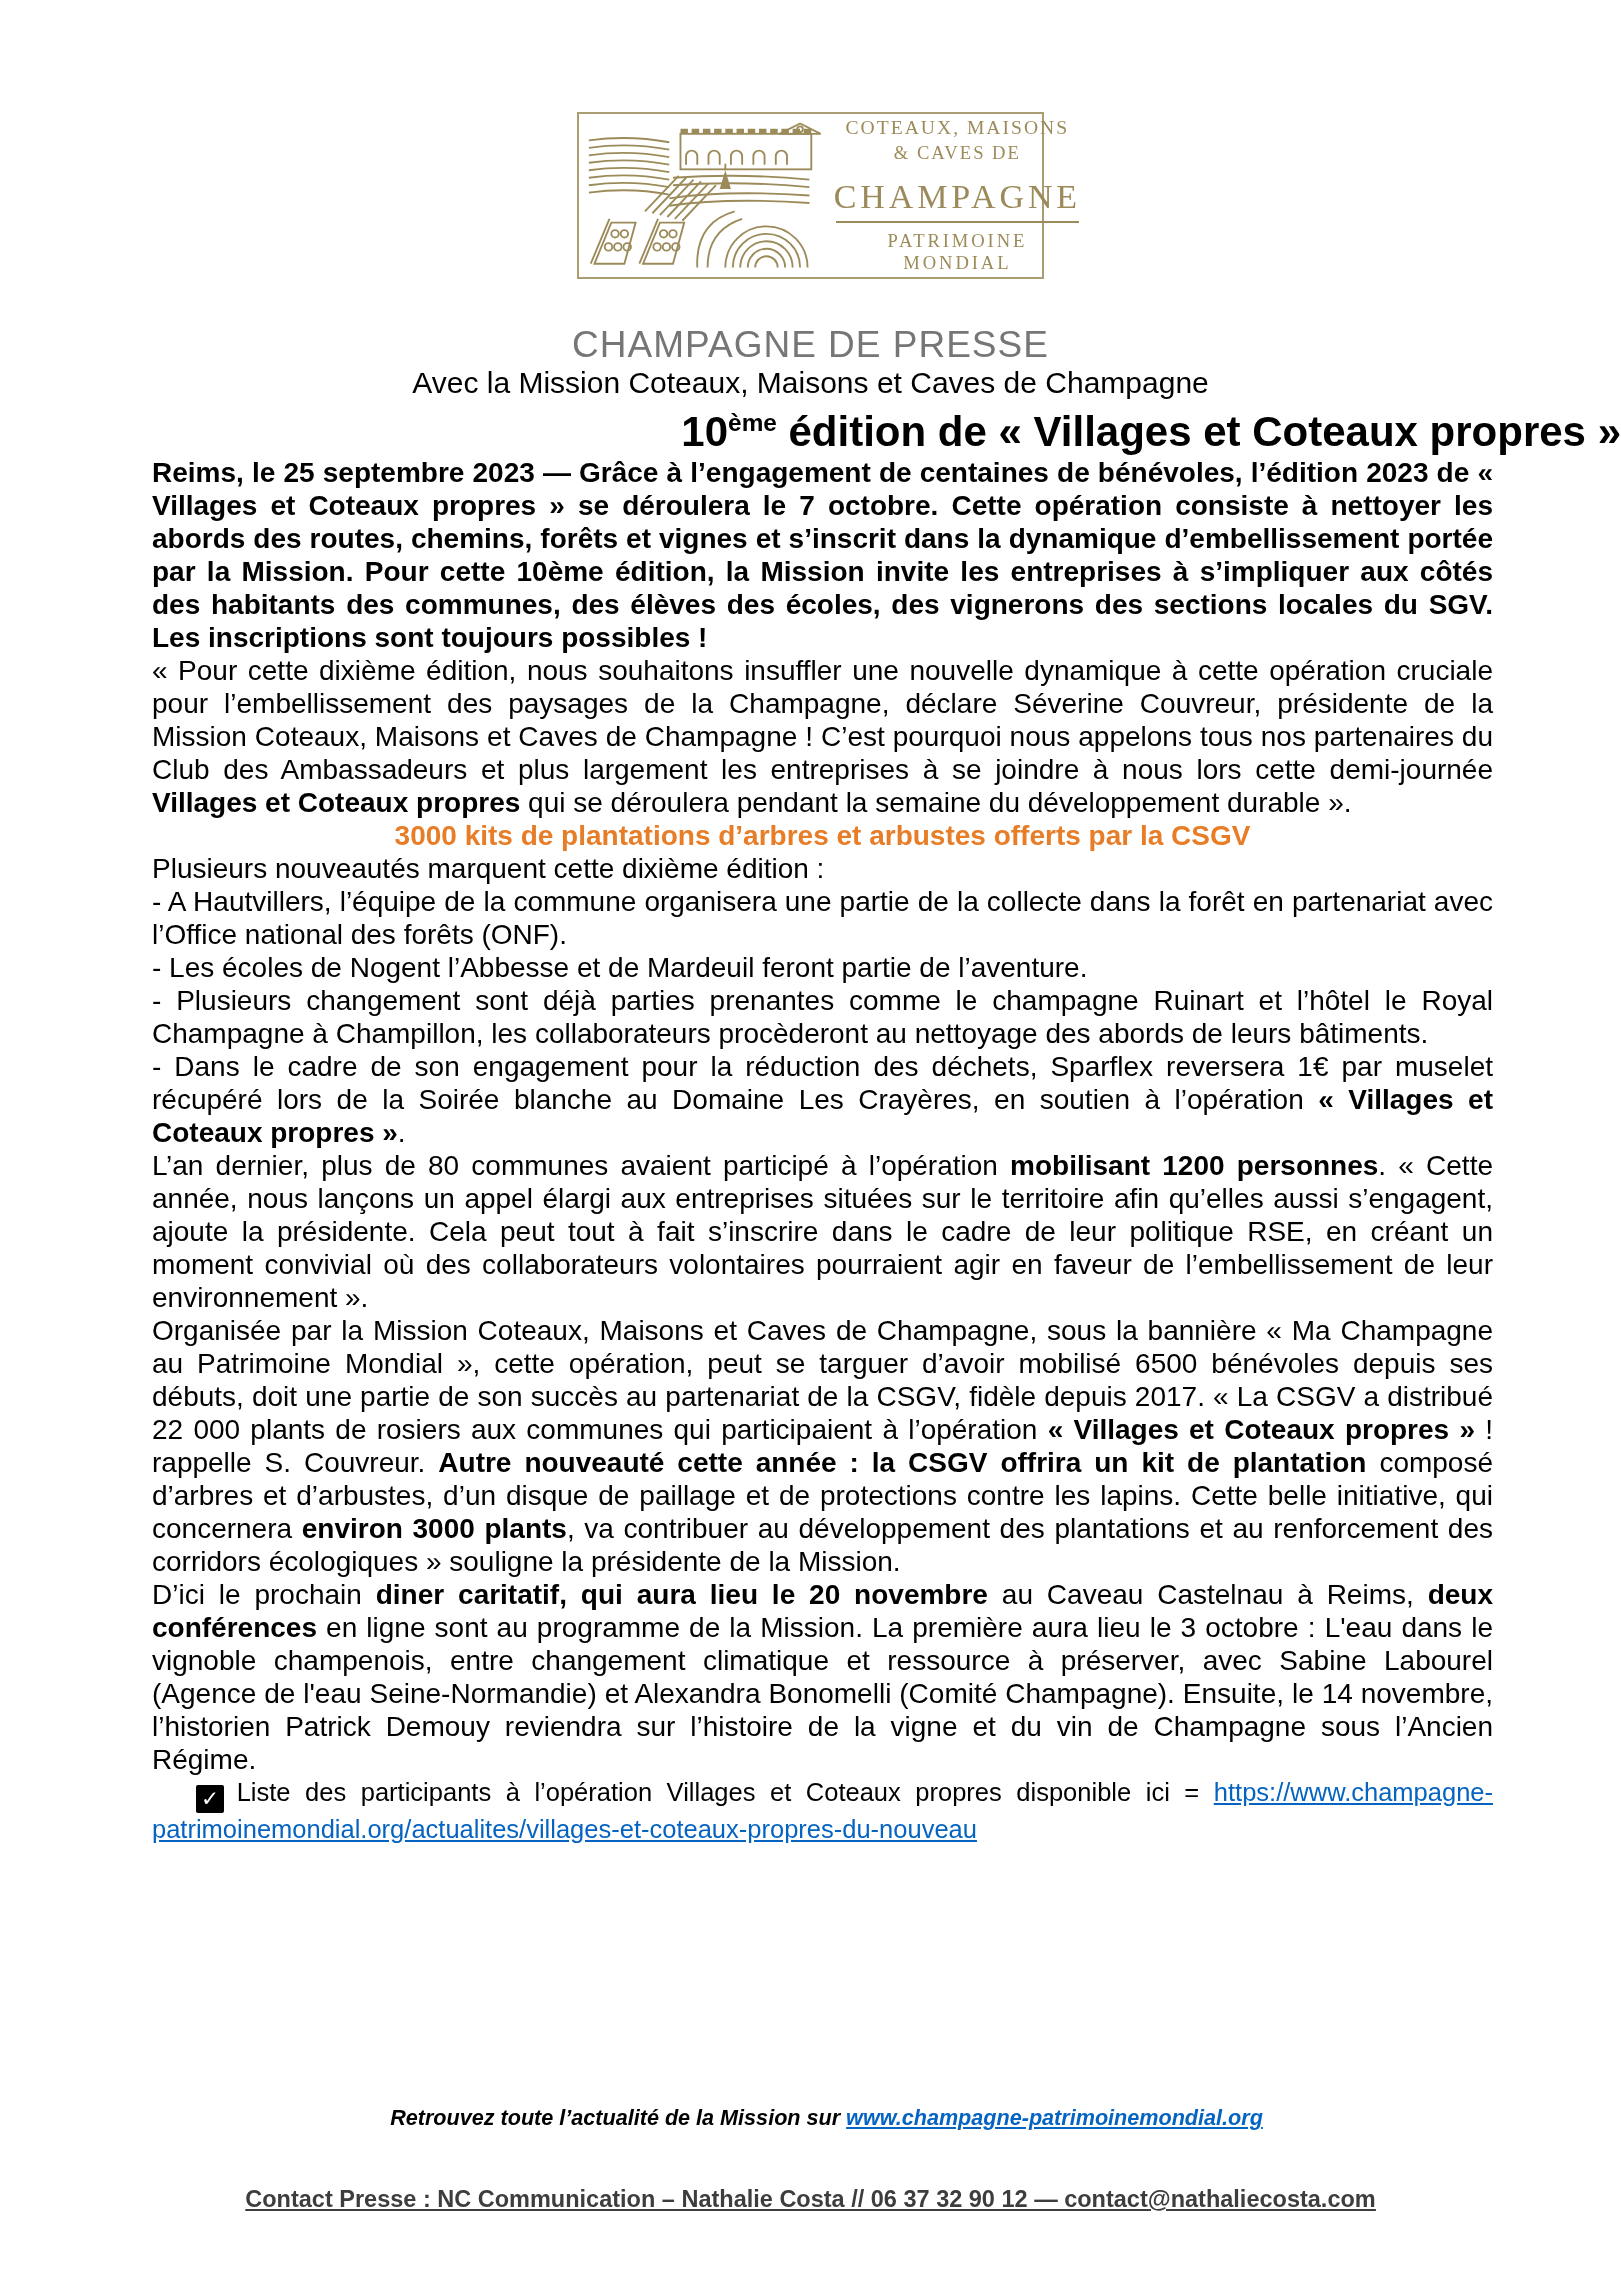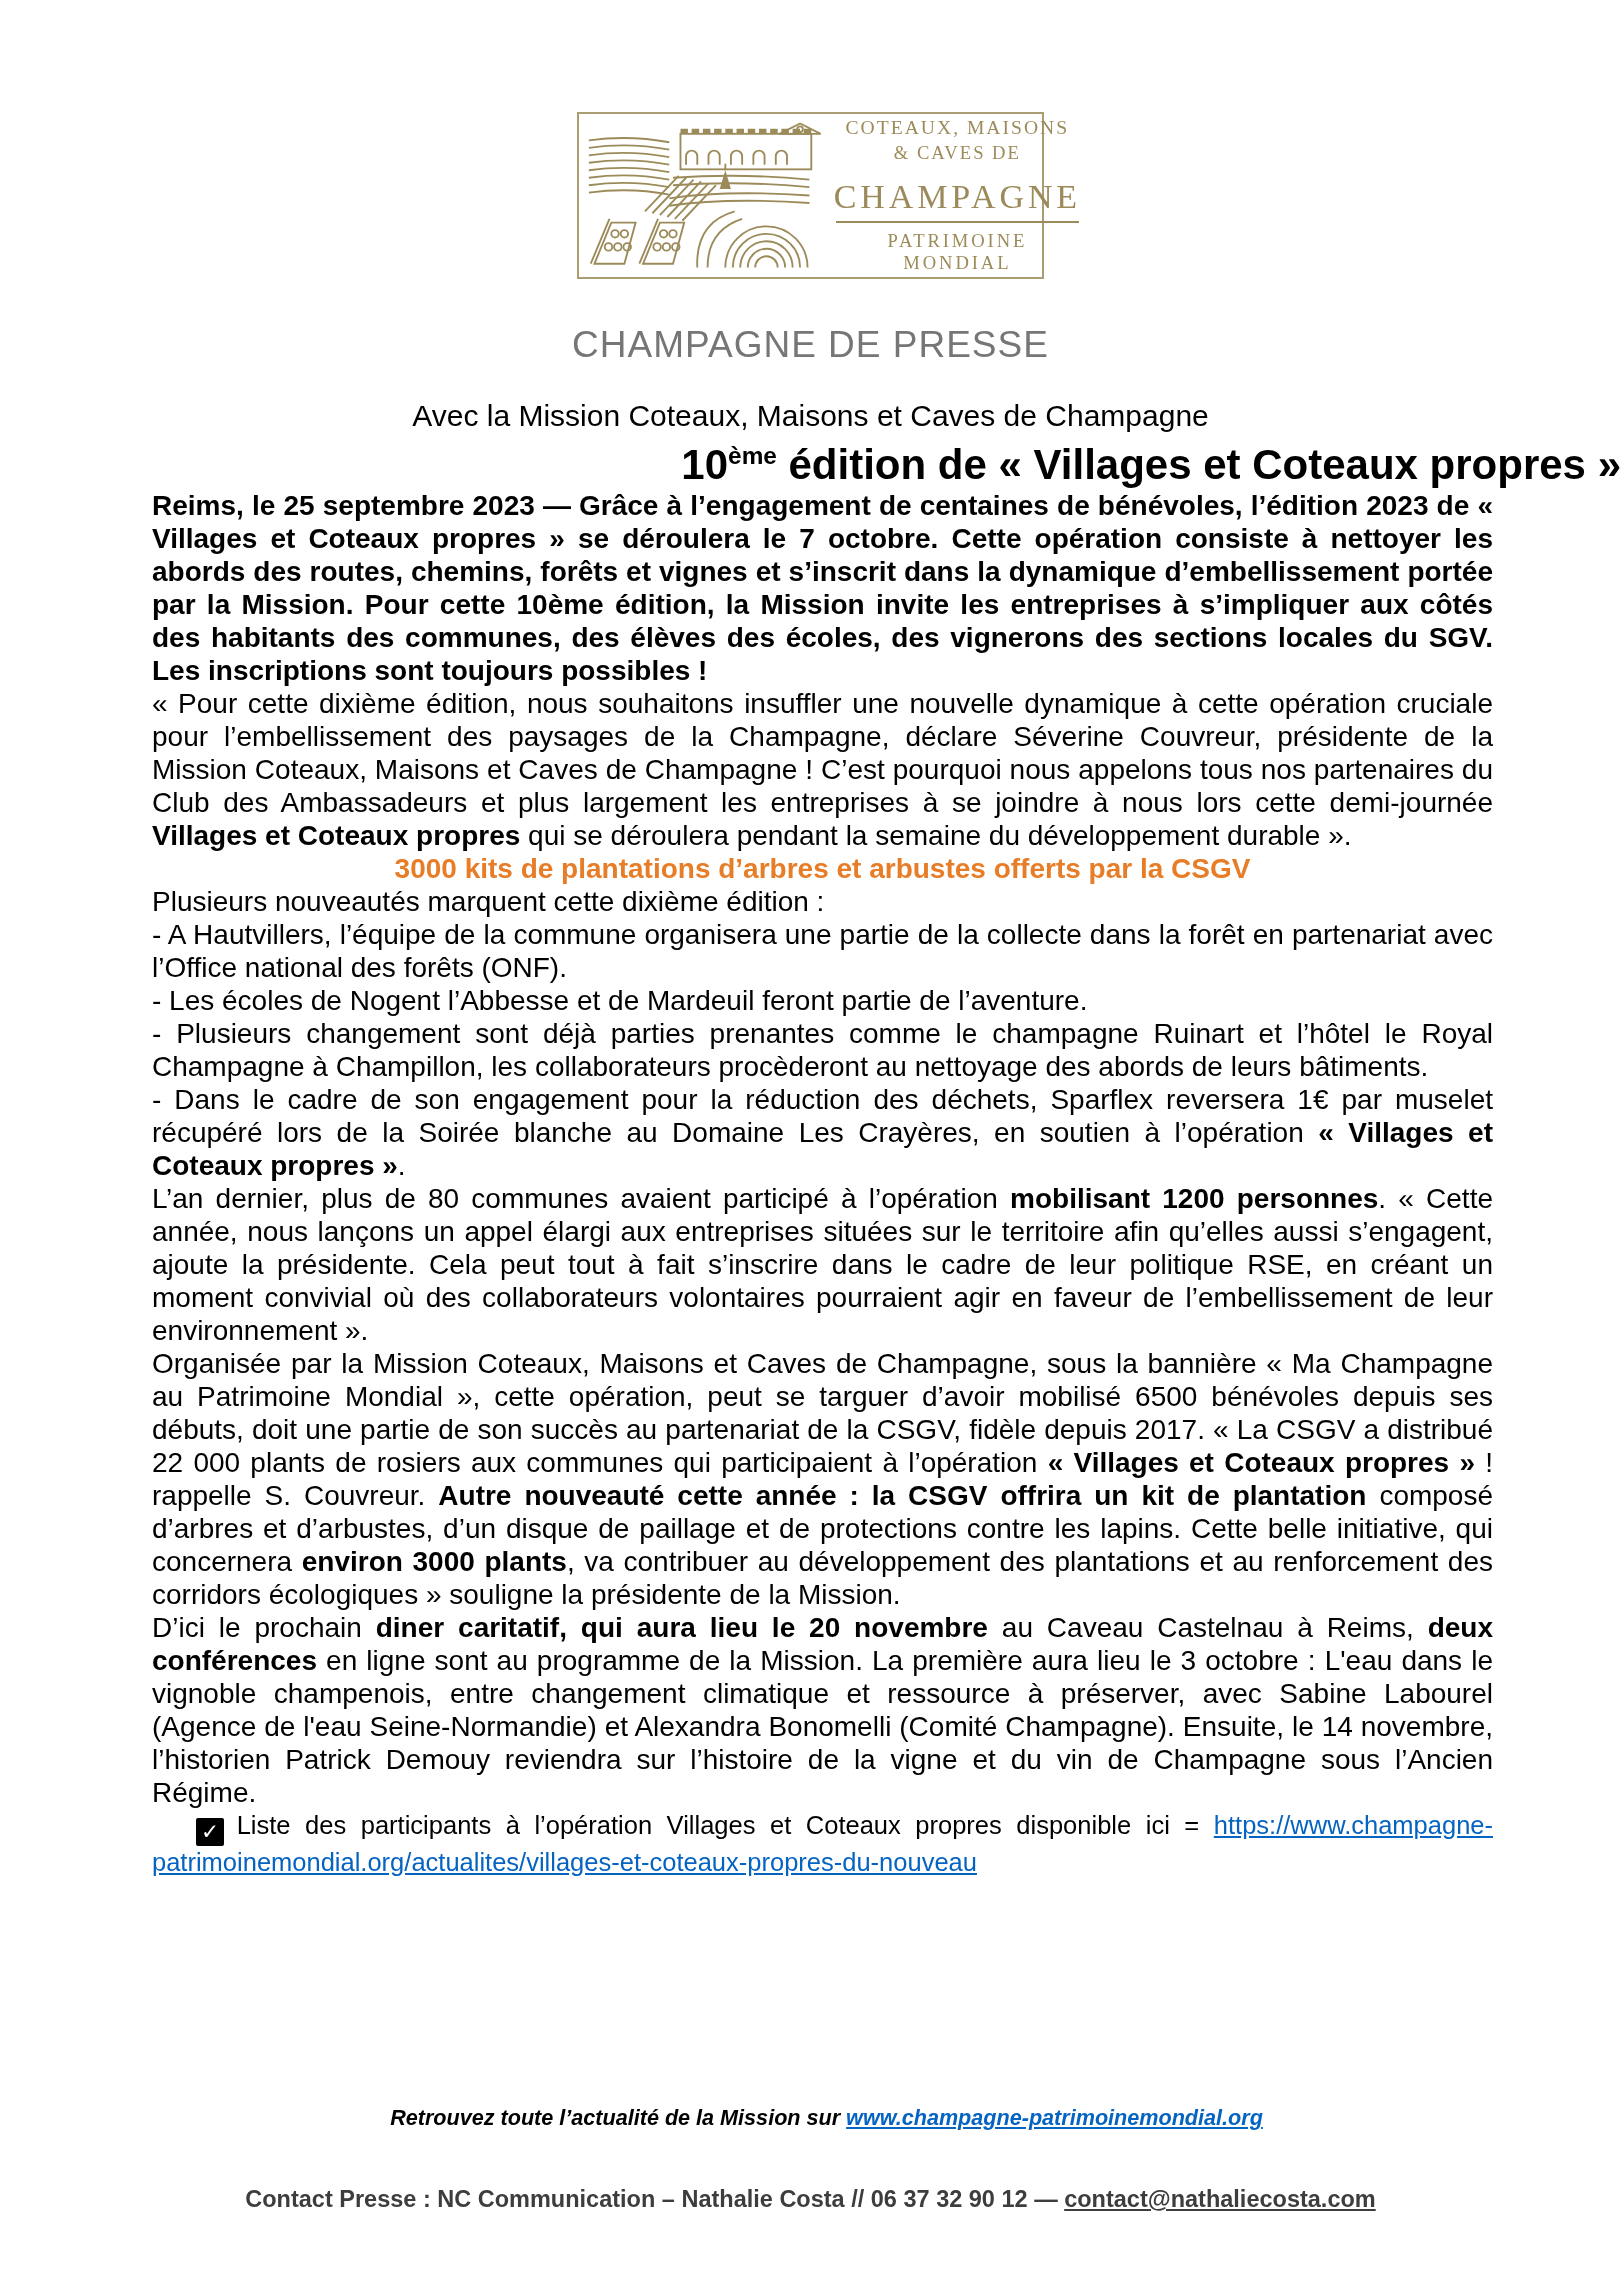--- a/index.html
+++ b/index.html
@@ -20,7 +20,7 @@
 
   
   .kicker{margin-top:45px;text-align:center;font-size:37px;letter-spacing:1px;color:#767676;}
-  .title1{margin-top:33px;text-align:center;font-size:30px;}
+  .title1{text-align:center;font-size:30px;}
   .title2{margin-top:7.8px;text-align:right;font-size:42px;font-weight:bold;}
   .title2 sup{font-size:58%;}
   .title3{margin-top:21.6px;text-align:center;font-size:42px;font-weight:bold;}

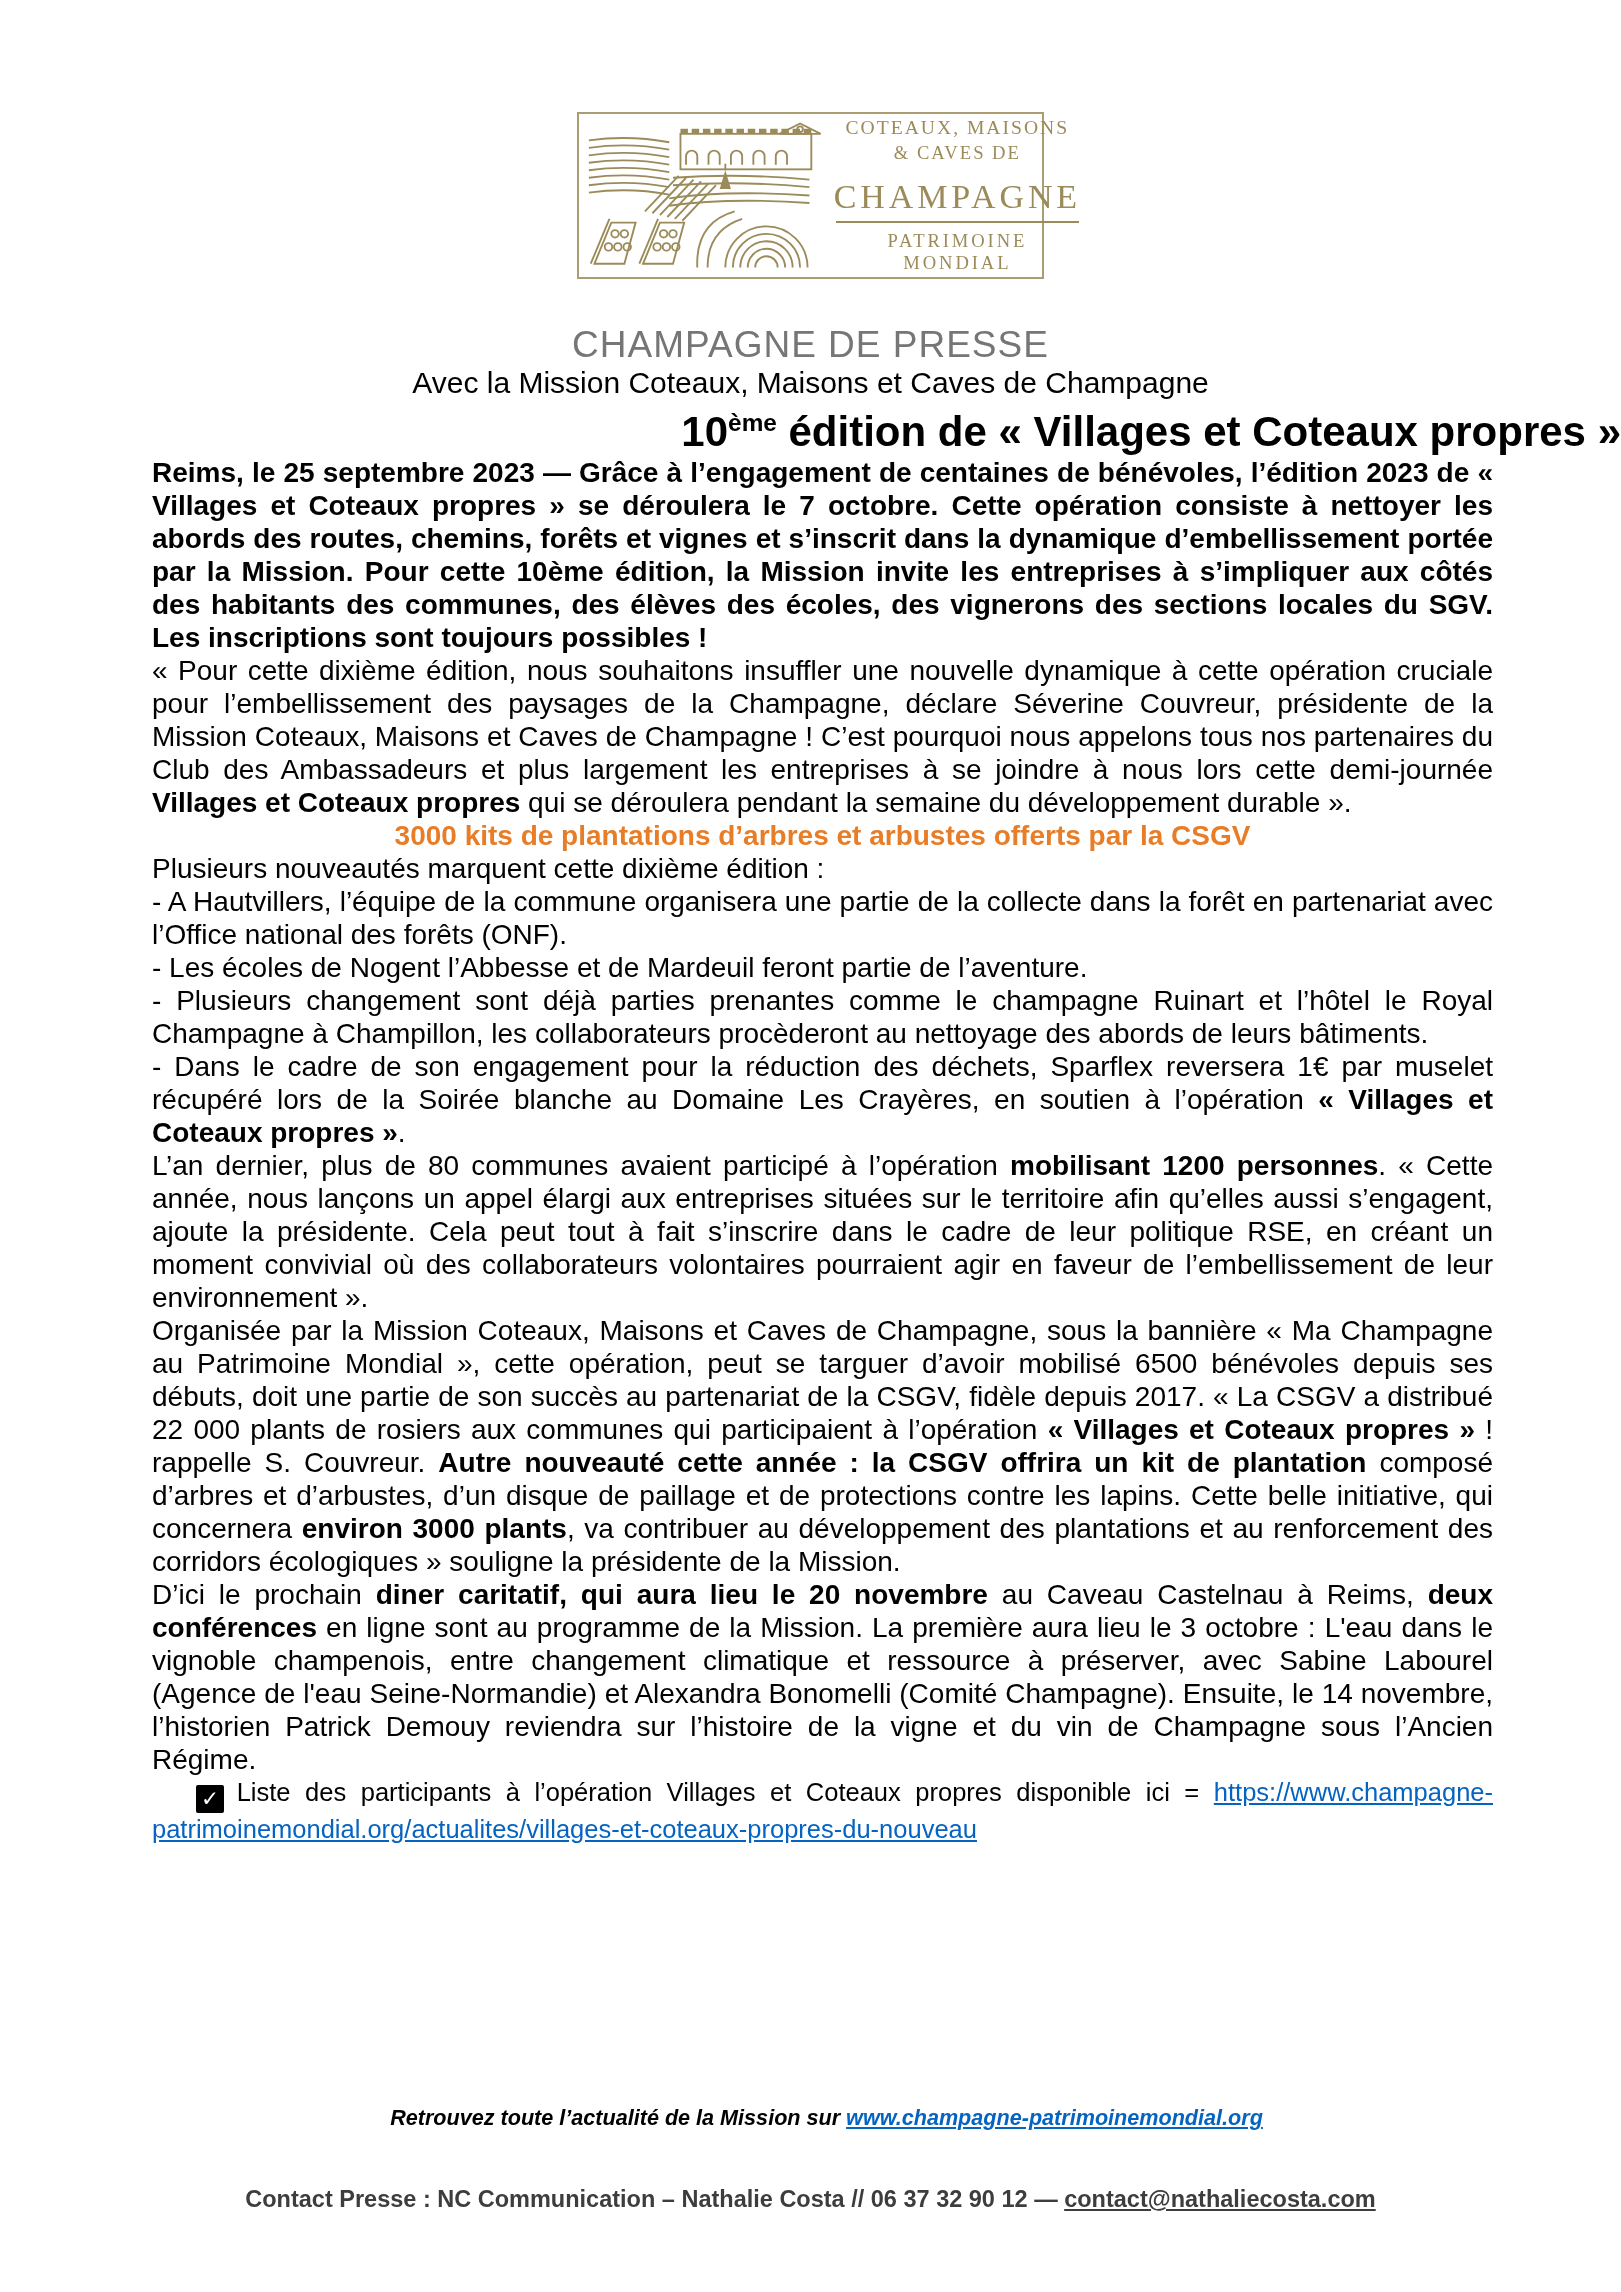--- a/index.html
+++ b/index.html
@@ -44,7 +44,7 @@
   .footer-news{position:absolute;top:2105px;left:16px;width:100%;text-align:center;
                font-size:21.6px;font-style:italic;font-weight:bold;}
   .contact{position:absolute;top:2186px;left:0;width:100%;text-align:center;
-           font-size:23.5px;font-weight:bold;color:#3d3d3d;}
+           font-size:23.5px;font-weight:bold;color:#3d3d3d;text-decoration:underline;}
   sup{line-height:0;}
 </style>
 </head>

